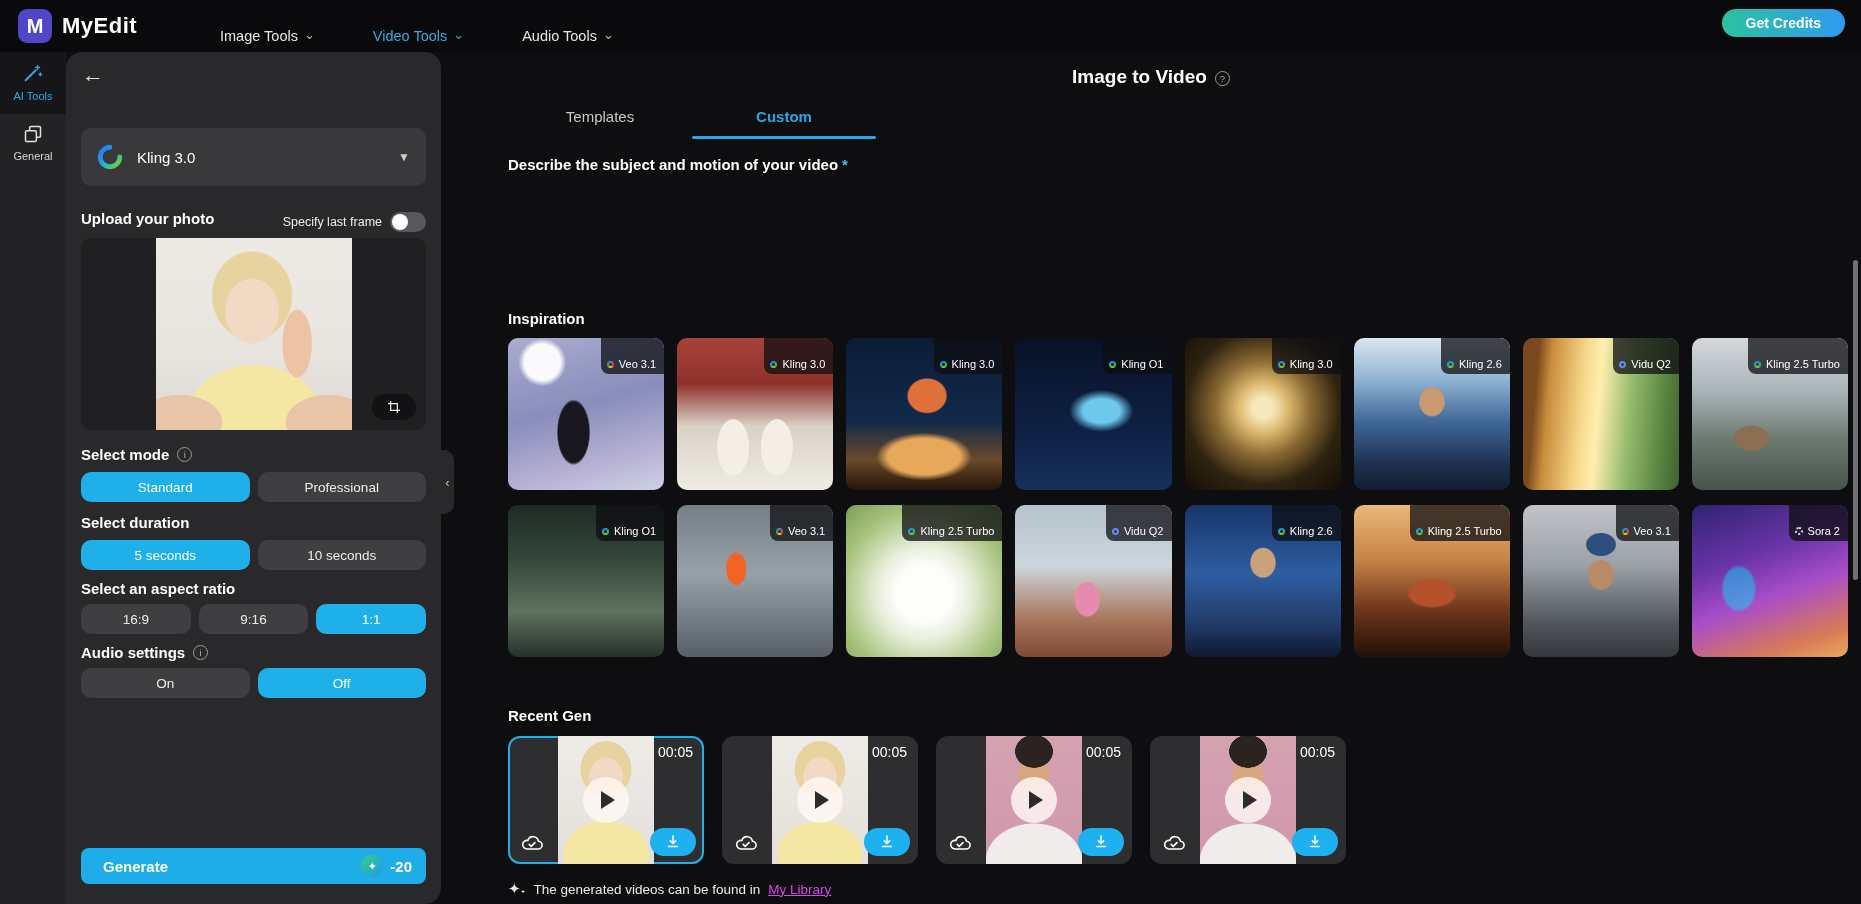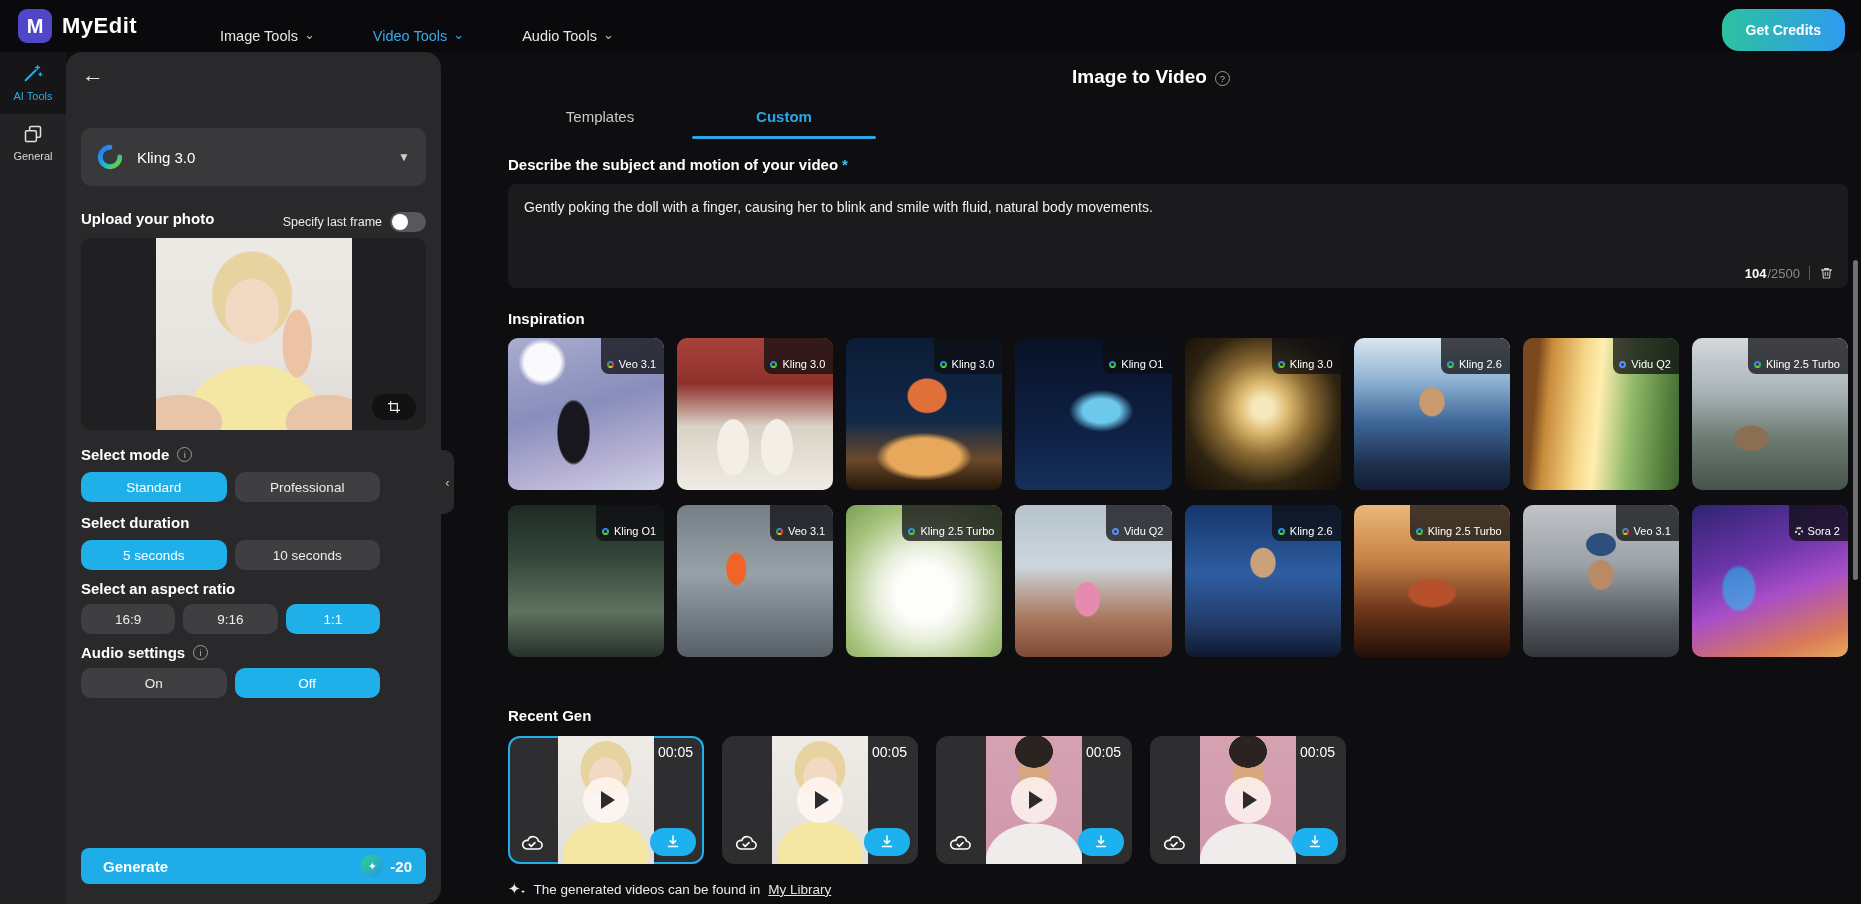--- a/index.html
+++ b/index.html
@@ -16,7 +16,7 @@
   .nav-item { font-size:14.5px; color:#e6e6e6; display:flex; align-items:center; gap:6px; cursor:pointer;margin-top:20px; }
   .nav-item .chev { font-size:13px; color:#bdbdbd; transform:translateY(-2px); }
   .nav-item.active, .nav-item.active .chev { color:#3aa9e8; }
-  .credits-btn { position:absolute; right:16px; top:9px; height:42px; padding:0 24px; border:none; border-radius:17px;
+  .credits-btn { position:absolute; right:16px; top:9px; height:28px; padding:0 24px; border:none; border-radius:17px;
     background:linear-gradient(90deg,#2cc29f,#2f9bf0); color:#fff; font-size:14px; font-weight:bold; cursor:pointer; font-family:inherit; }
 
   

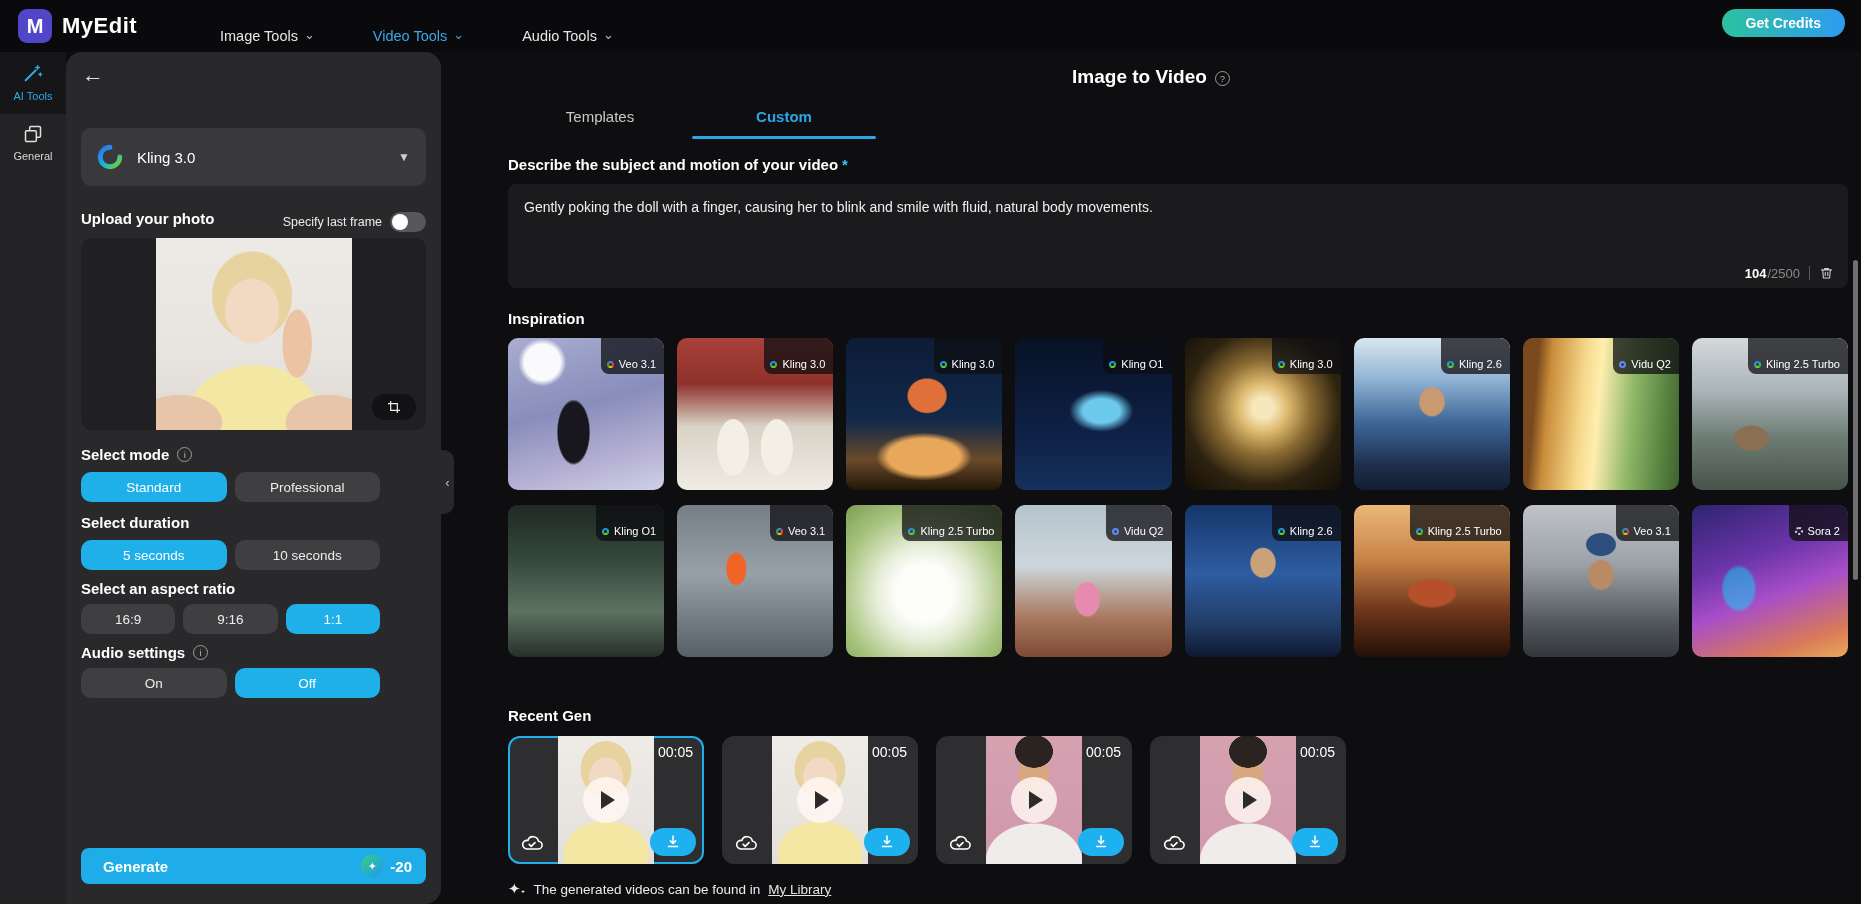--- a/index.html
+++ b/index.html
@@ -250,19 +250,6 @@
     <div class="prompt-label">
       <span>Describe the subject and motion of your video</span><span class="req">*</span>
     </div>
-    <div class="prompt-box">
-      <textarea spellcheck="false" style="">Gently poking the doll with a finger, causing her to blink and smile with fluid, natural body movements.</textarea>
-      <div class="counter">
-        <span class="count-num">104</span>
-        <span class="count-max">/2500</span>
-        <span class="count-div"></span>
-        <button class="trash-btn">
-          <svg width="15" height="16" viewBox="0 0 24 24">
-            <path d="M4 7h16 M9 7V5h6v2 M6 7l1 13h10l1-13 M10 11v5 M14 11v5" stroke="#cfcfcf" stroke-width="1.7" fill="none" stroke-linecap="round"></path>
-          </svg>
-        </button>
-      </div>
-    </div>
 
     <h2 class="sec-head" style="top:258px;">Inspiration</h2>
 

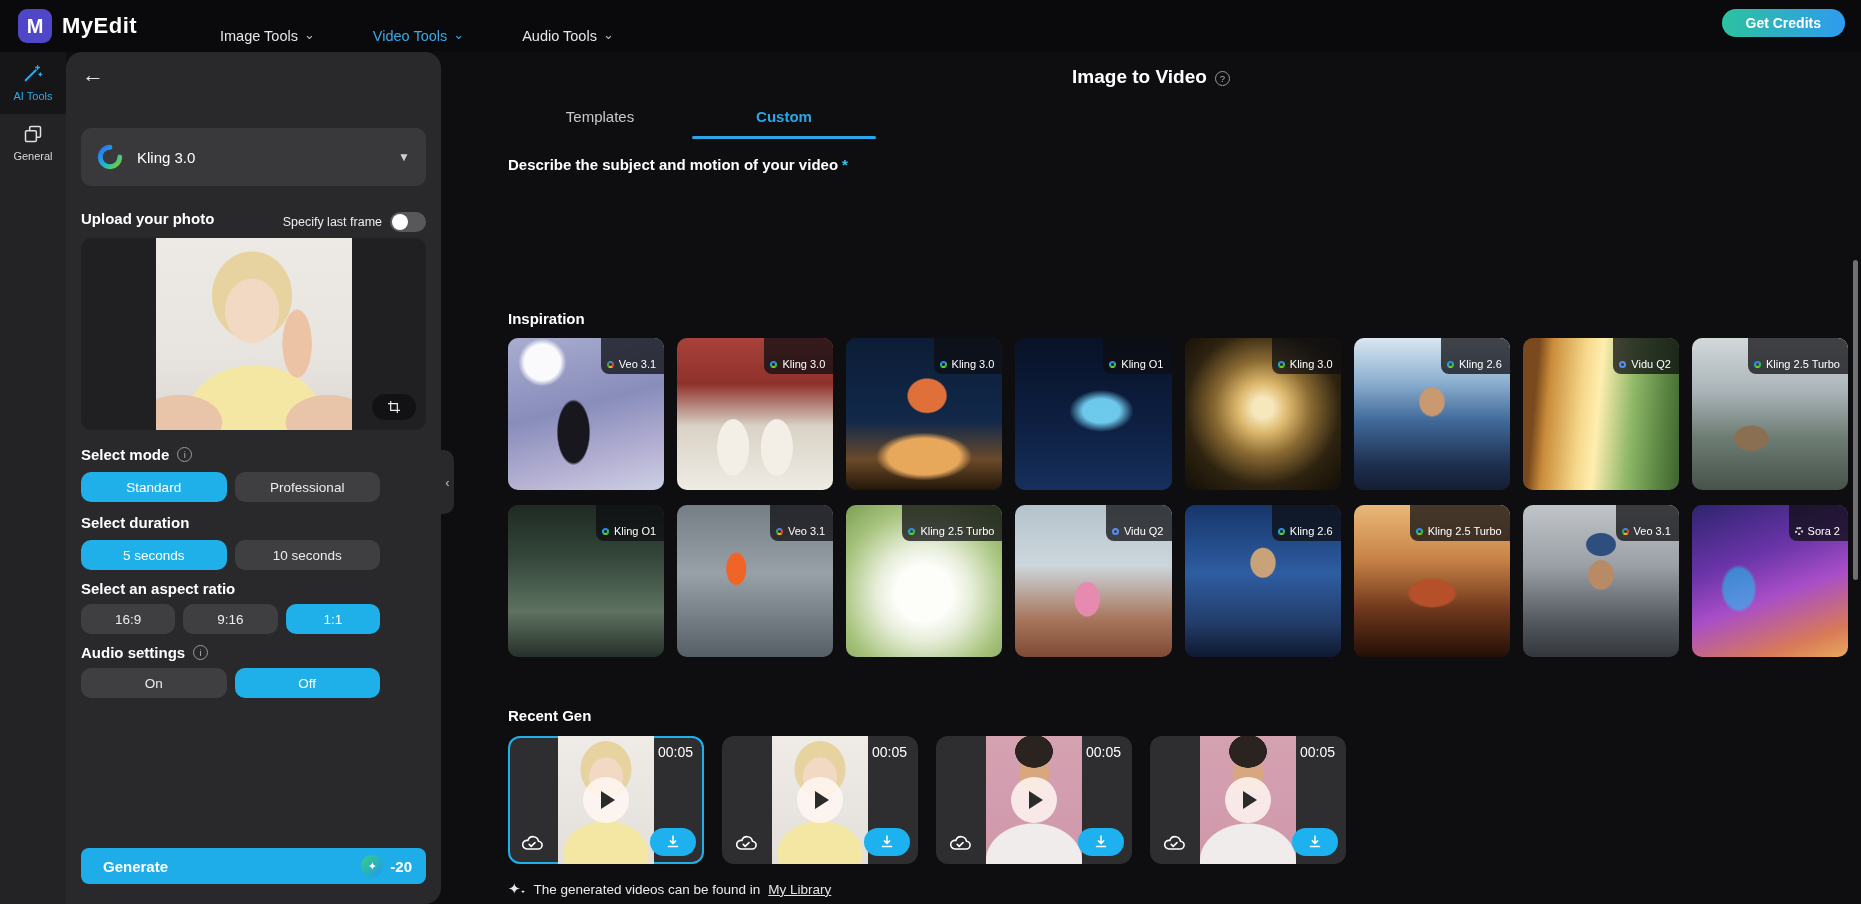--- a/index.html
+++ b/index.html
@@ -45,7 +45,7 @@
     display:flex; align-items:center; justify-content:center; border:none; cursor:pointer; }
   .info-ic, .help-ic { display:inline-flex; width:15px; height:15px; border:1.2px solid #9a9a9a; border-radius:50%;
     align-items:center; justify-content:center; font-size:9.5px; color:#b5b5b5; font-weight:normal; }
-  .optrow { position:absolute; left:15px; width:299px; display:flex; gap:8px; }
+  .optrow { position:absolute; left:15px; width:345px; display:flex; gap:8px; }
   .opt { flex:1; height:30px; border:none; border-radius:10px; background:#3f3f42; color:#ececec; font-size:13.5px; cursor:pointer; font-family:inherit; }
   .opt.sel { background:#1fb0ea; color:#fff; }
   .generate { position:absolute; left:15px; bottom:20px; width:345px; height:36px; border:none; border-radius:8px; background:#1fadе9;

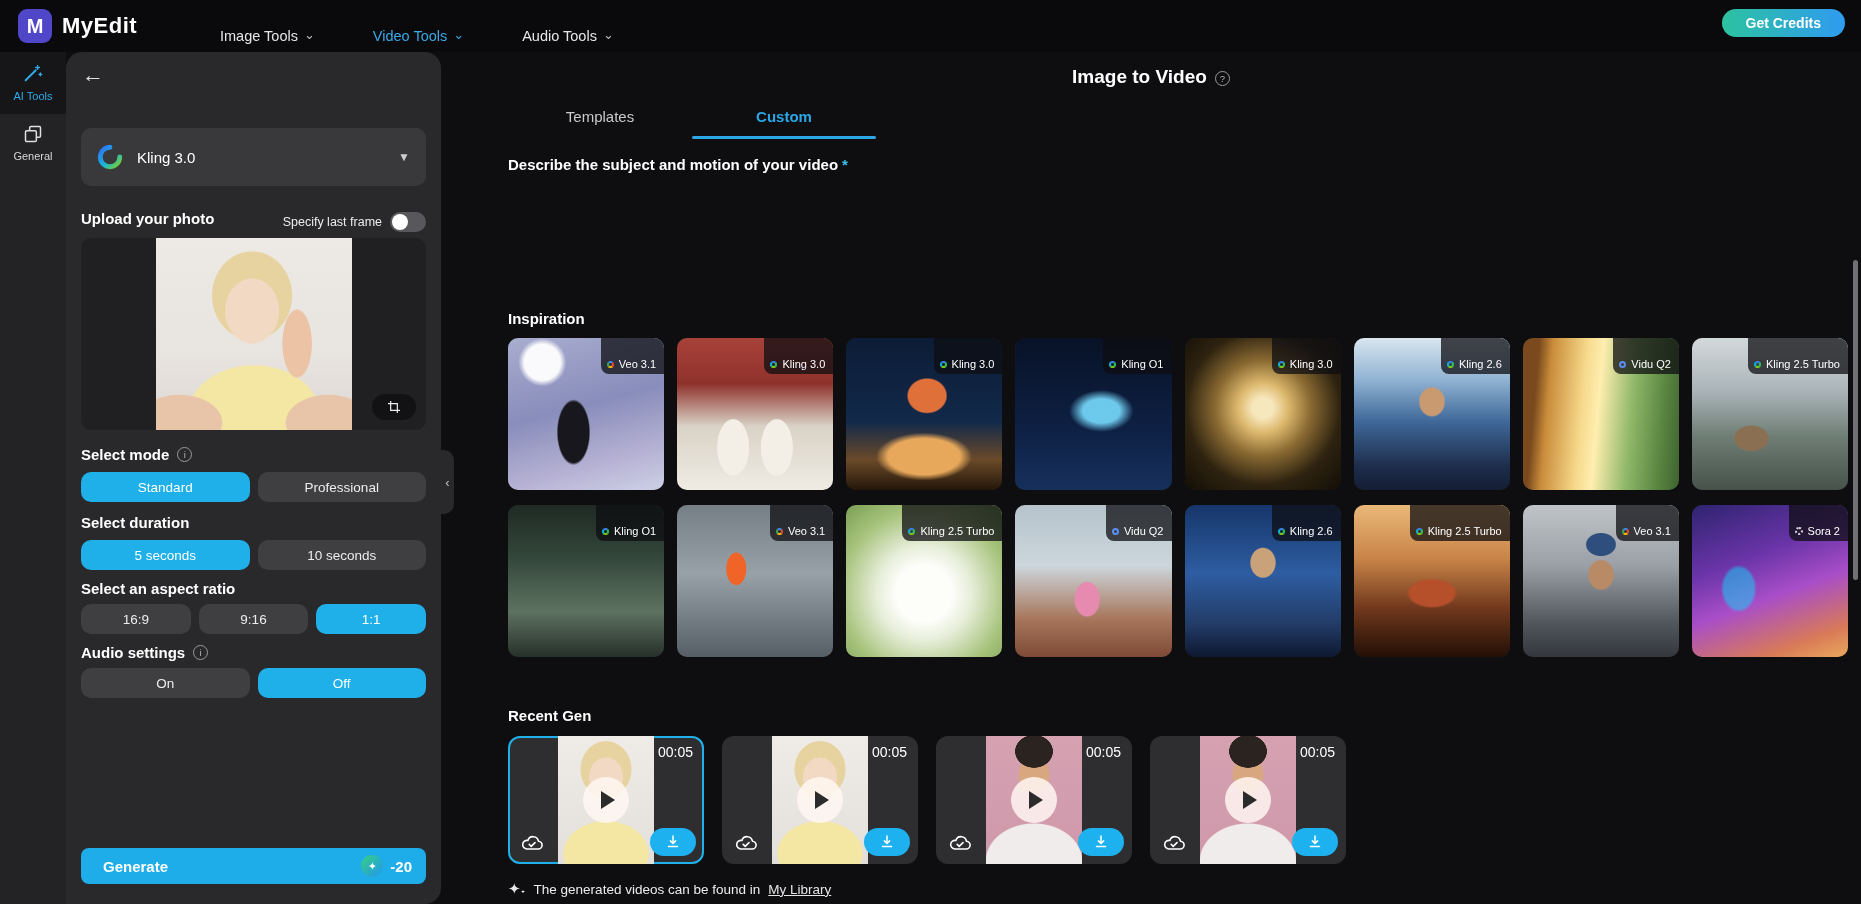--- a/index.html
+++ b/index.html
@@ -100,7 +100,7 @@
     display:flex; align-items:center; justify-content:center; cursor:pointer; }
   .gen-footer { position:absolute; left:67px; top:828px; display:flex; align-items:center; gap:8px; font-size:13.5px; color:#ececec; }
   .sparkle { color:#e8e8e8; font-size:15px; }
-  .gen-footer a { color:#e5e5e5; }
+  .gen-footer a { color:#d946ef; }
 
   .scrollbar { position:absolute; right:3px; top:260px; width:5px; height:320px; border-radius:3px; background:#6f6f74; }
 </style>

